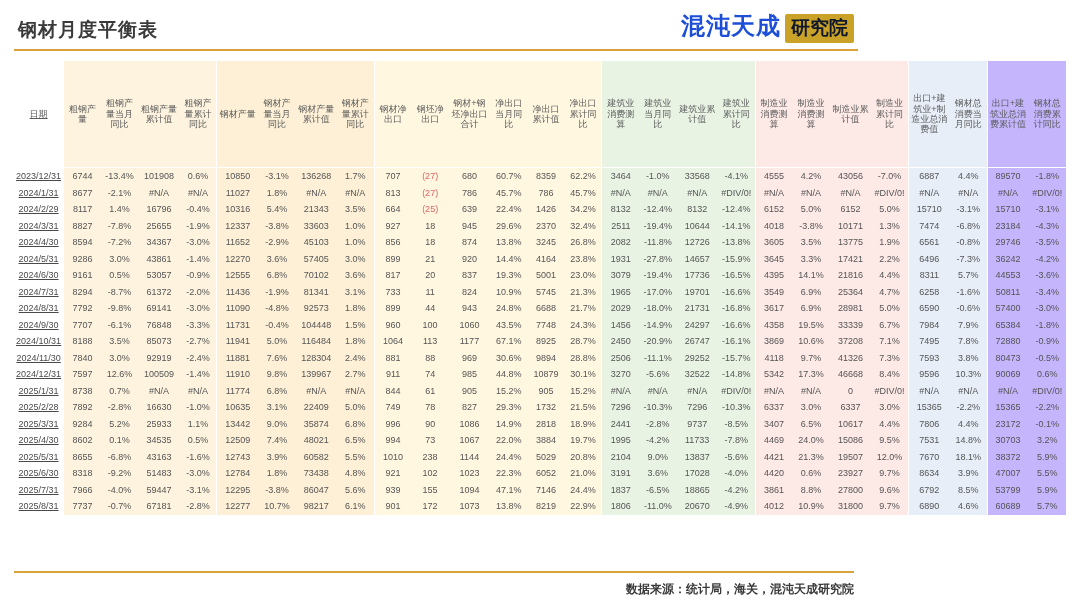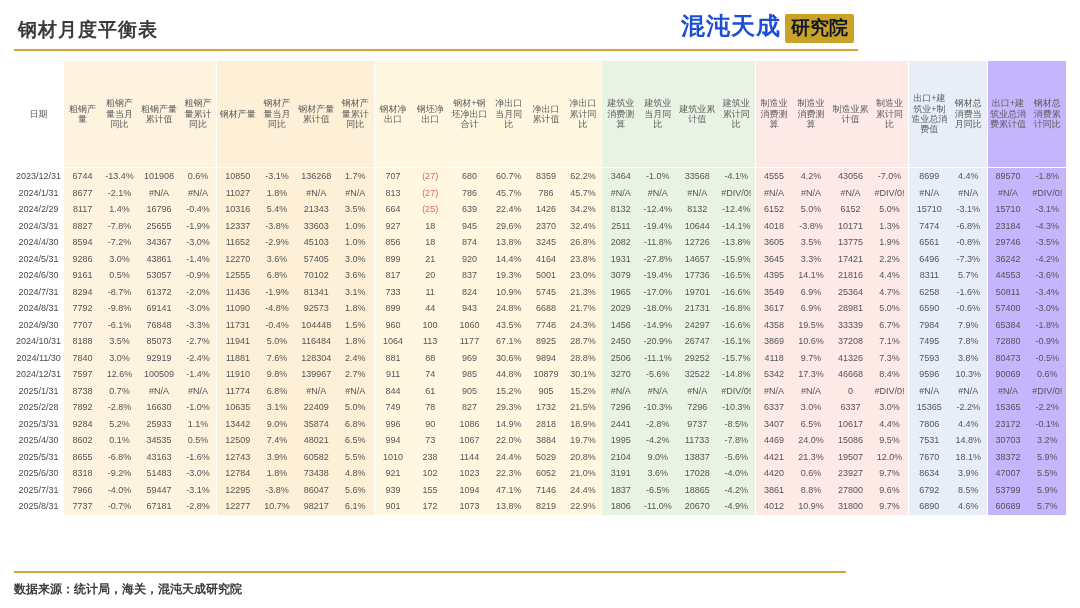--- a/index.html
+++ b/index.html
@@ -52,7 +52,7 @@
   .c-a{width:36px;}
   .c-b{width:40px;}
   
-  .g0{background:#ffffff;}
+  .g0{background:#ffffff;text-decoration:underline;}
   .g1{background:#fdf3de;}   
   .g2{background:#fdf0d6;}
   .g3{background:#fff7e0;}   

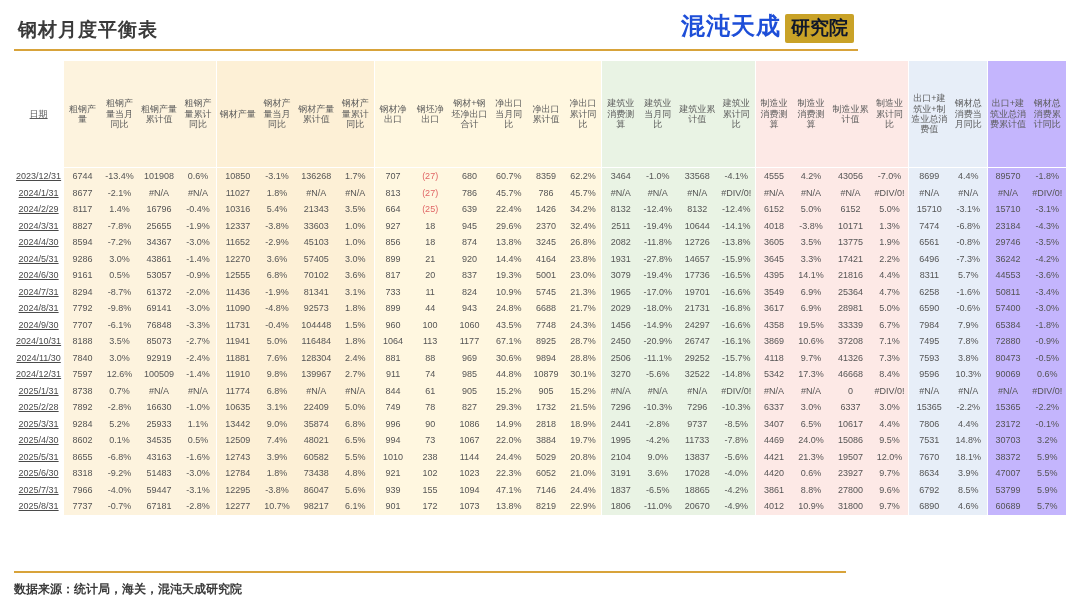--- a/index.html
+++ b/index.html
@@ -173,7 +173,7 @@
             <td class="g5">4.2%</td>
             <td class="g5">43056</td>
             <td class="g5">-7.0%</td>
-            <td class="g6 sep-l">8699</td>
+            <td class="g6 sep-l">6887</td>
             <td class="g6">4.4%</td>
             <td class="g7 sep-l">89570</td>
             <td class="g7">-1.8%</td>

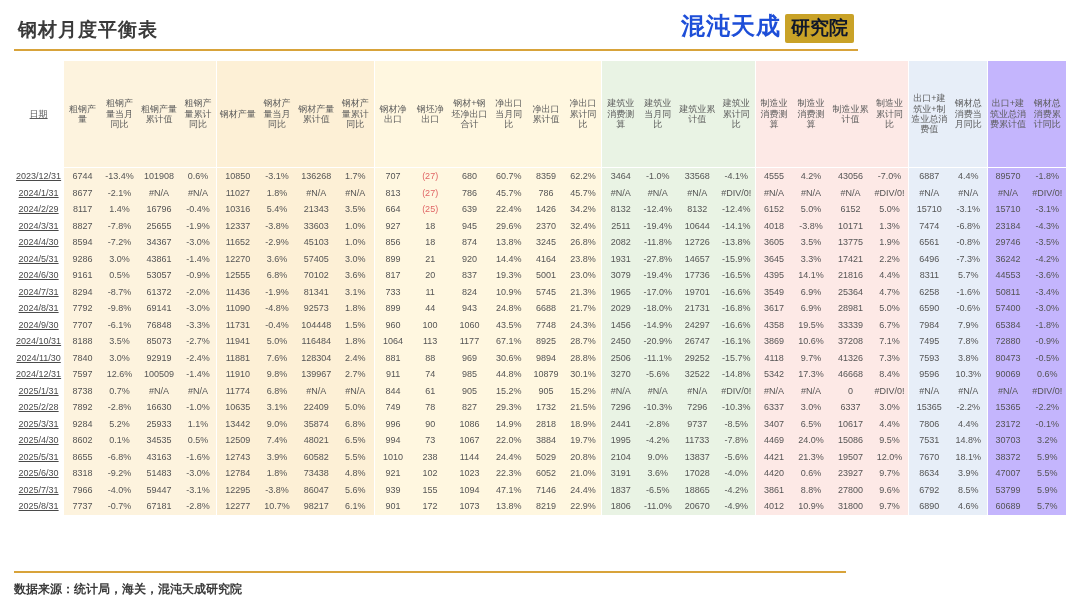--- a/index.html
+++ b/index.html
@@ -67,10 +67,11 @@
   tbody tr:nth-child(odd) td.g0{background:#ffffff;}
   
   .footer{
-    position:absolute;left:14px;right:26px;bottom:10px;
+    position:absolute;left:14px;right:18px;bottom:10px;
     border-top:2px solid #d8a33a;padding-top:8px;
     font-size:12px;color:#3a3a3a;font-weight:bold;
     font-family:Liberation Serif, serif;
+    text-align:right;
   }
 </style>
 </head>

